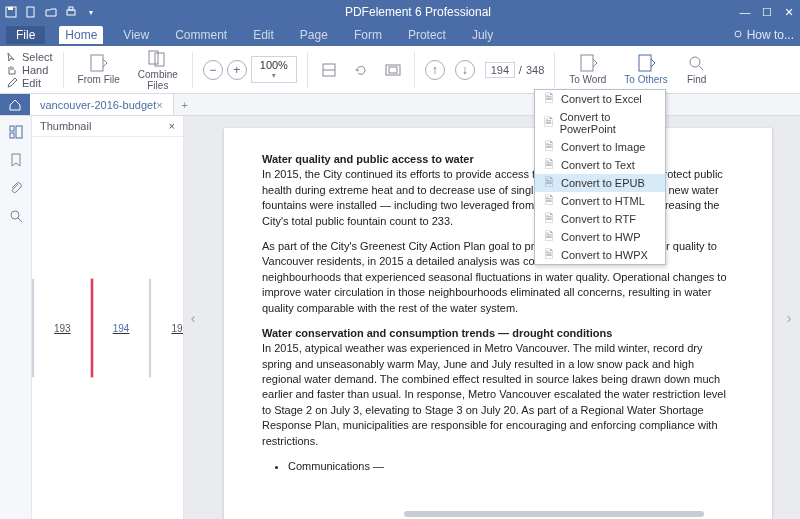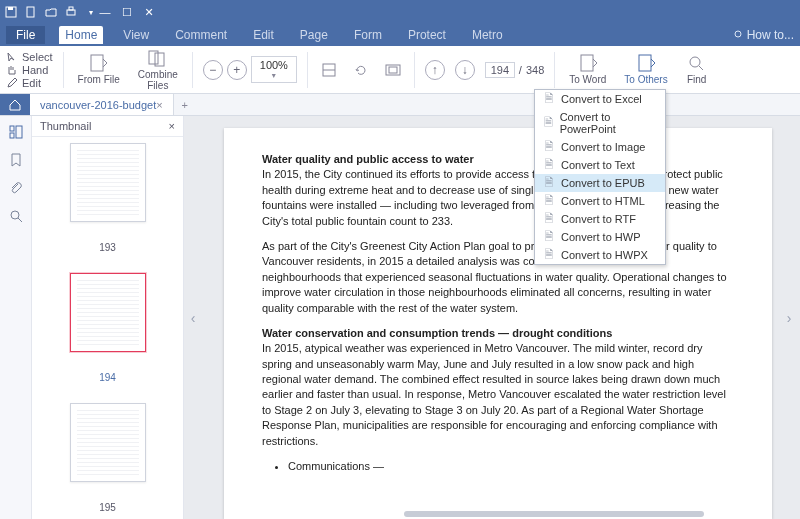--- a/index.html
+++ b/index.html
@@ -103,6 +103,7 @@
       </span>
     <span class="qicon" style="font-size:8px;">▾</span>
   </div>
+  <div class="app-title">PDFelement 6 Professional</div>
   <div class="winctrl">
     <span>—</span>
     <span>☐</span>

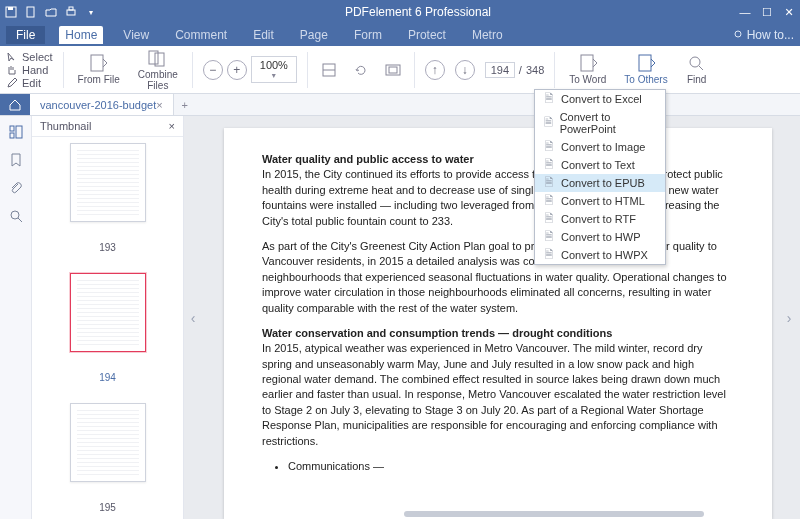--- a/index.html
+++ b/index.html
@@ -120,7 +120,7 @@
   <div class="menu-item">Page</div>
   <div class="menu-item">Form</div>
   <div class="menu-item">Protect</div>
-  <div class="menu-item">Metro</div>
+  <div class="menu-item">July</div>
   <div class="howto">
     <span class="bulb">
         <svg width="10" height="10" viewBox="0 0 10 10">

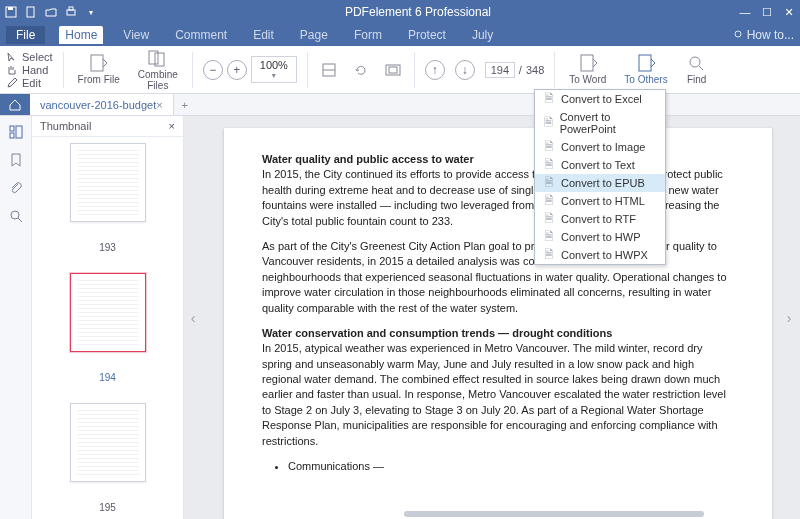--- a/index.html
+++ b/index.html
@@ -49,7 +49,7 @@
   .sidetools .stool.active { color:#4a6da7; }
   .thumbpanel { width:152px; background:#fff; border-right:1px solid #e3e6ee; display:flex; flex-direction:column; }
   .thumbpanel .thead { display:flex; justify-content:space-between; padding:4px 8px; border-bottom:1px solid #e8ebf1; color:#556;}
-  .thumbpanel .tbody { flex:1; overflow:hidden; padding:6px 0; display:flex; flex-direction:column; align-items:center; gap:20px;}
+  .thumbpanel .tbody { flex:1; overflow:hidden; padding:6px 0; display:flex; flex-direction:row; align-items:center; gap:20px;text-decoration:underline;}
   .thumb { width:76px; height:98px; background:#fff; border:1px solid #cfd3dd; box-shadow:0 1px 2px rgba(0,0,0,.08); position:relative; }
   .thumb.selected { border:1px solid #e33b5b; box-shadow:0 0 0 1px #e33b5b44;}
   .thumb::before { content:""; position:absolute; top:6px; left:6px; right:6px; bottom:6px; background:repeating-linear-gradient(#f0f1f4,#f0f1f4 1px,transparent 1px,transparent 4px);}

